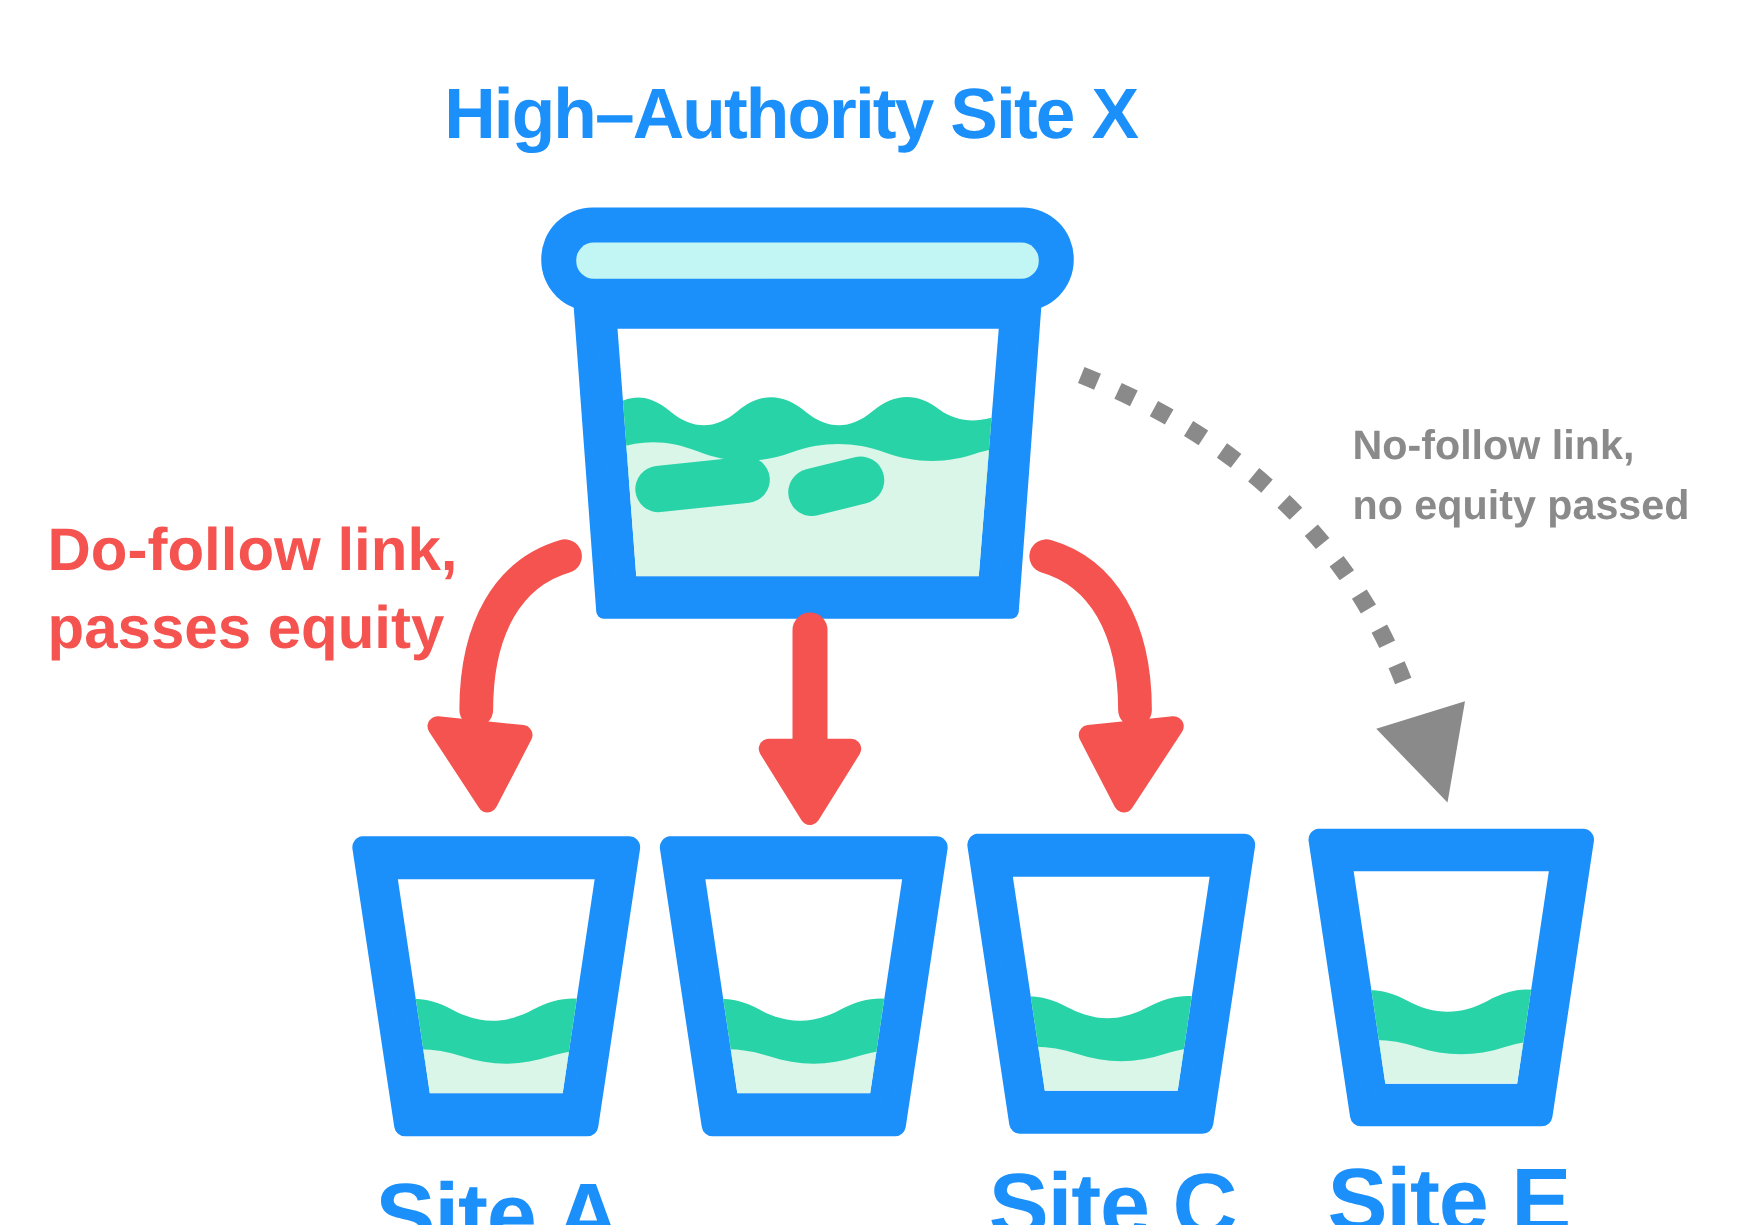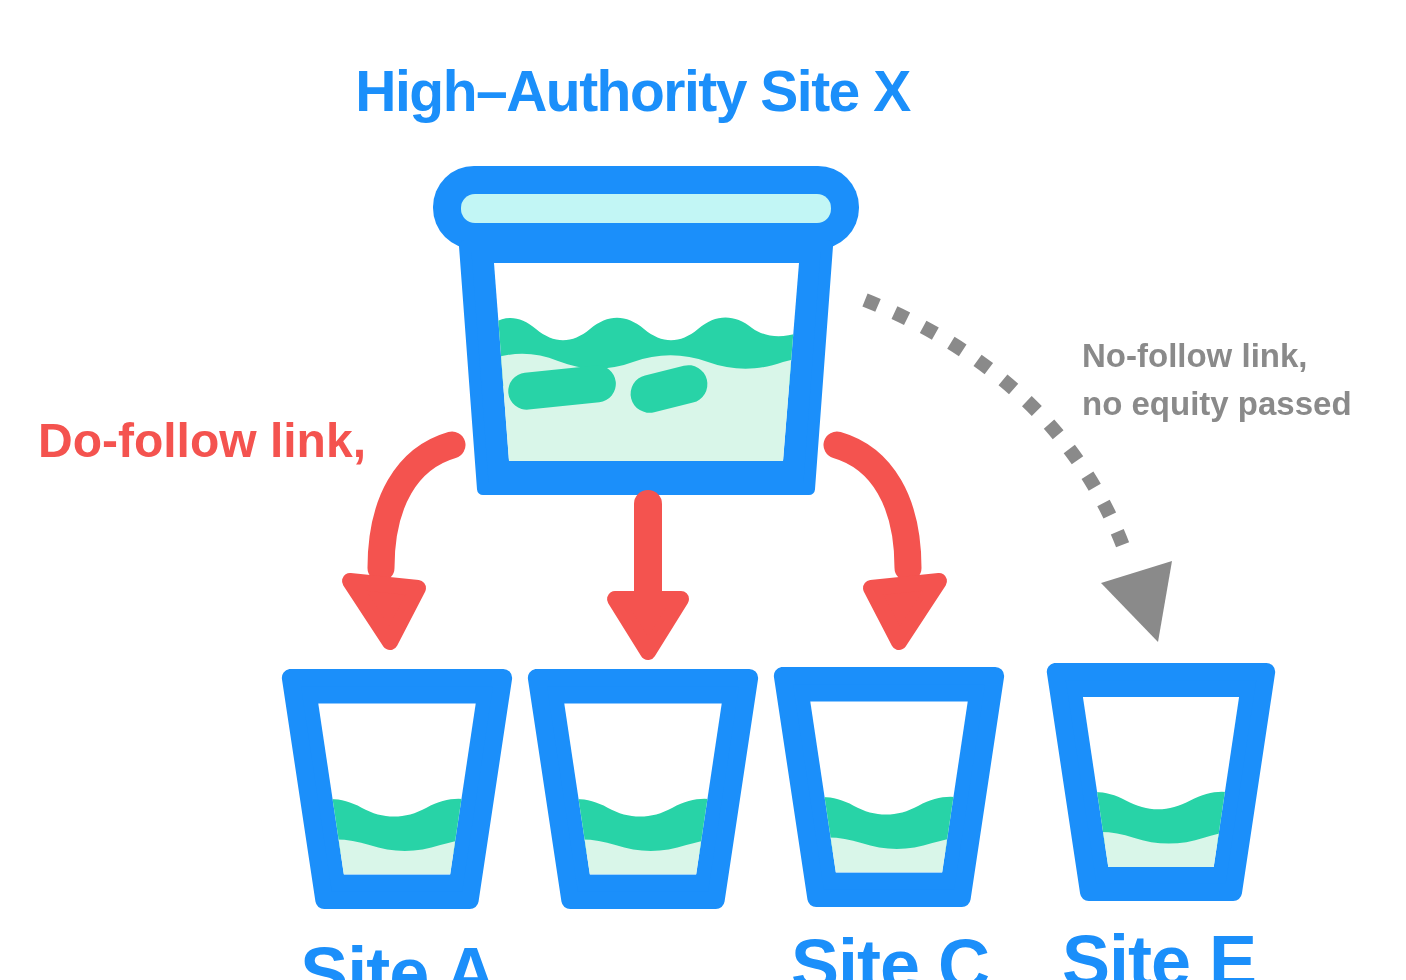--- a/index.html
+++ b/index.html
@@ -86,6 +86,7 @@
 
   <div class="abs note note-red" style="left:38px; top:362px; width:314px;">
     <div>Do-follow link,</div>
+    <div>passes equity</div>
   </div>
 
   <div class="abs note note-gray" style="left:1082px; top:284px; width:330px;">

